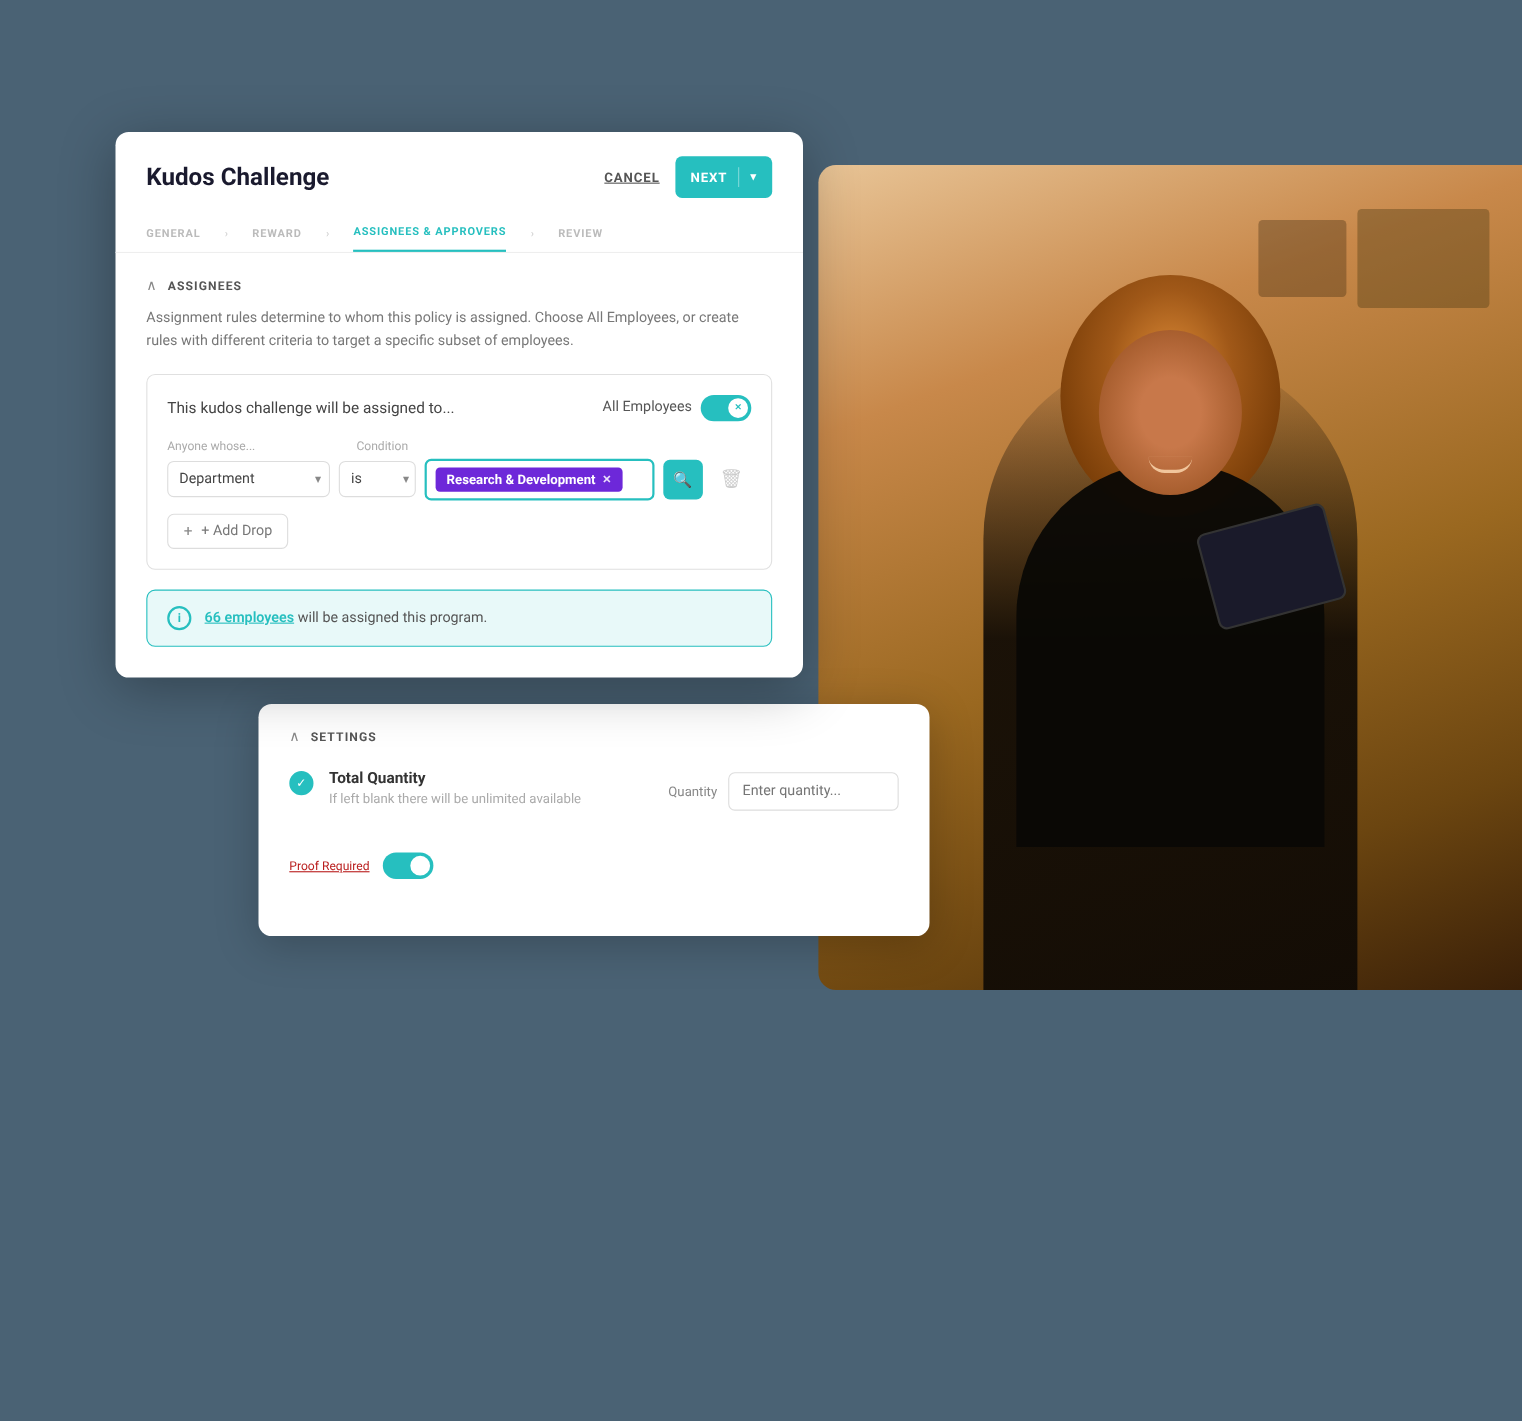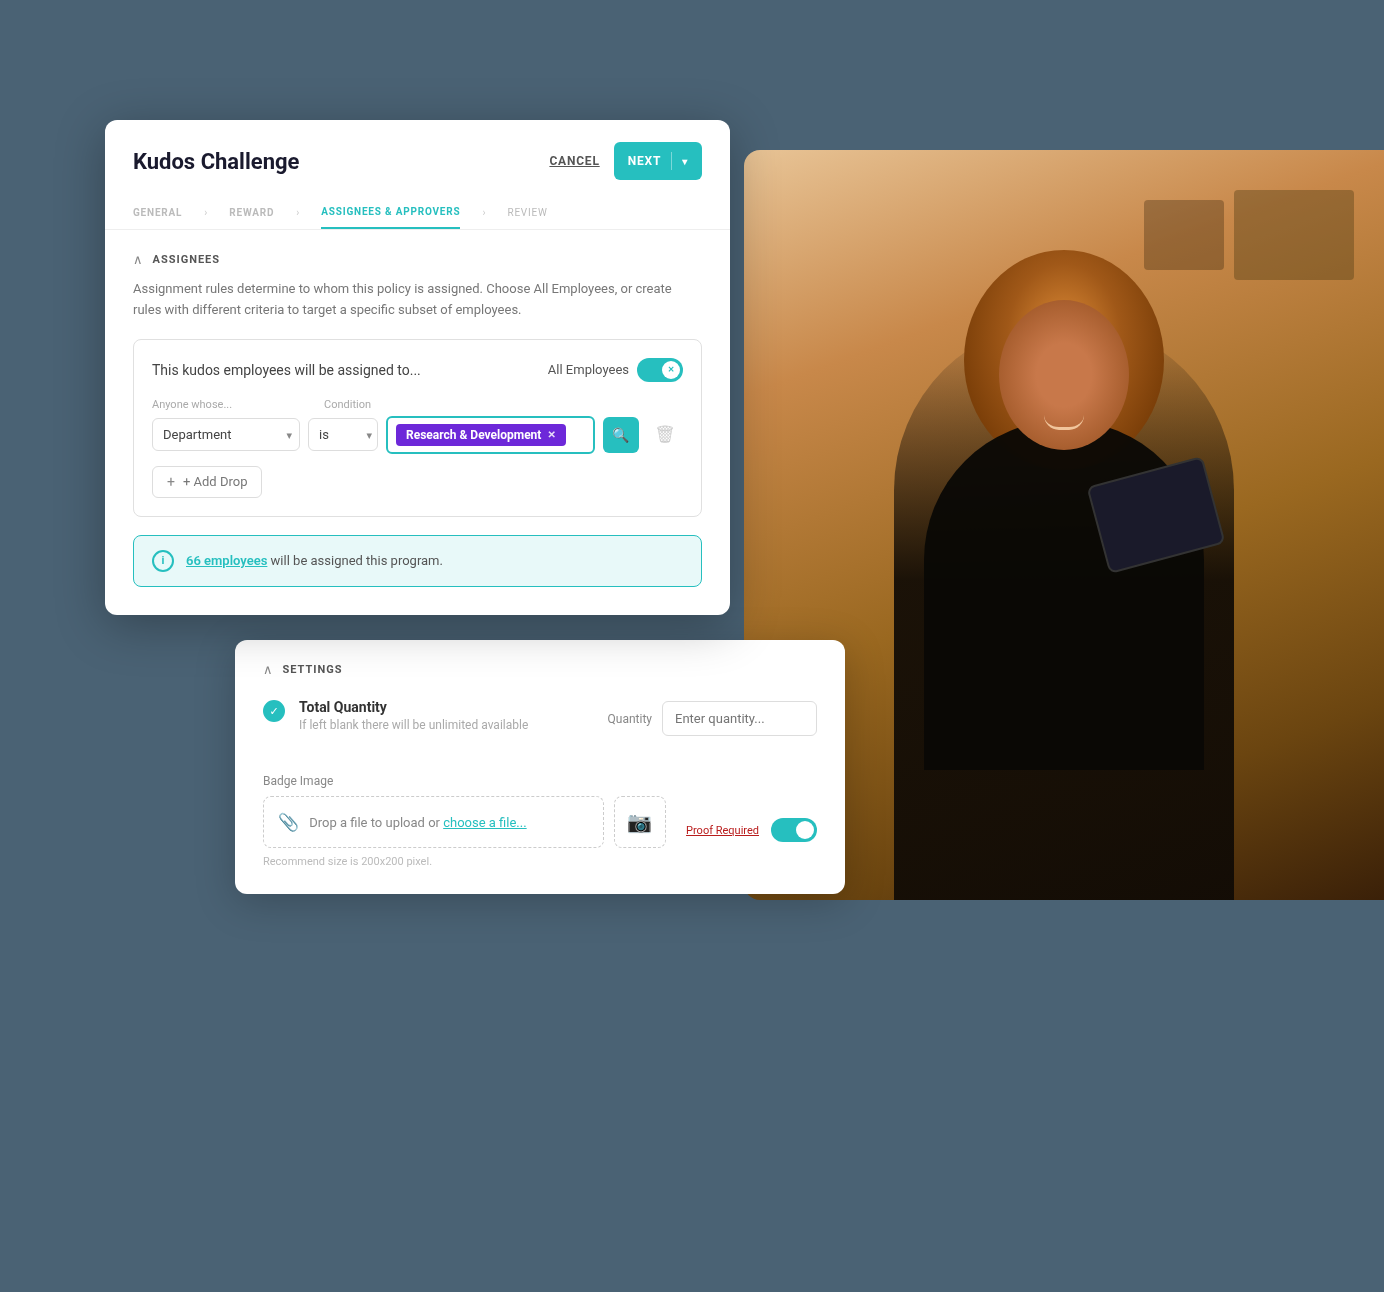--- a/index.html
+++ b/index.html
@@ -72,7 +72,7 @@
       <span style="color:#ccc;font-size:10px;padding-bottom:10px;">›</span>
       <span style="font-size:10px;font-weight:700;letter-spacing:0.8px;color:#26bfbf;padding-bottom:10px;border-bottom:2px solid #26bfbf;cursor:pointer;">ASSIGNEES &amp; APPROVERS</span>
       <span style="color:#ccc;font-size:10px;padding-bottom:10px;">›</span>
-      <span style="font-size:10px;font-weight:400;letter-spacing:0.8px;color:#bbb;padding-bottom:10px;cursor:pointer;">REVIEW</span>
+      <span style="font-size:10px;font-weight:700;letter-spacing:0.8px;color:#bbb;padding-bottom:10px;cursor:pointer;">REVIEW</span>
     </div>
 
     <div style="padding:22px 28px 28px;">

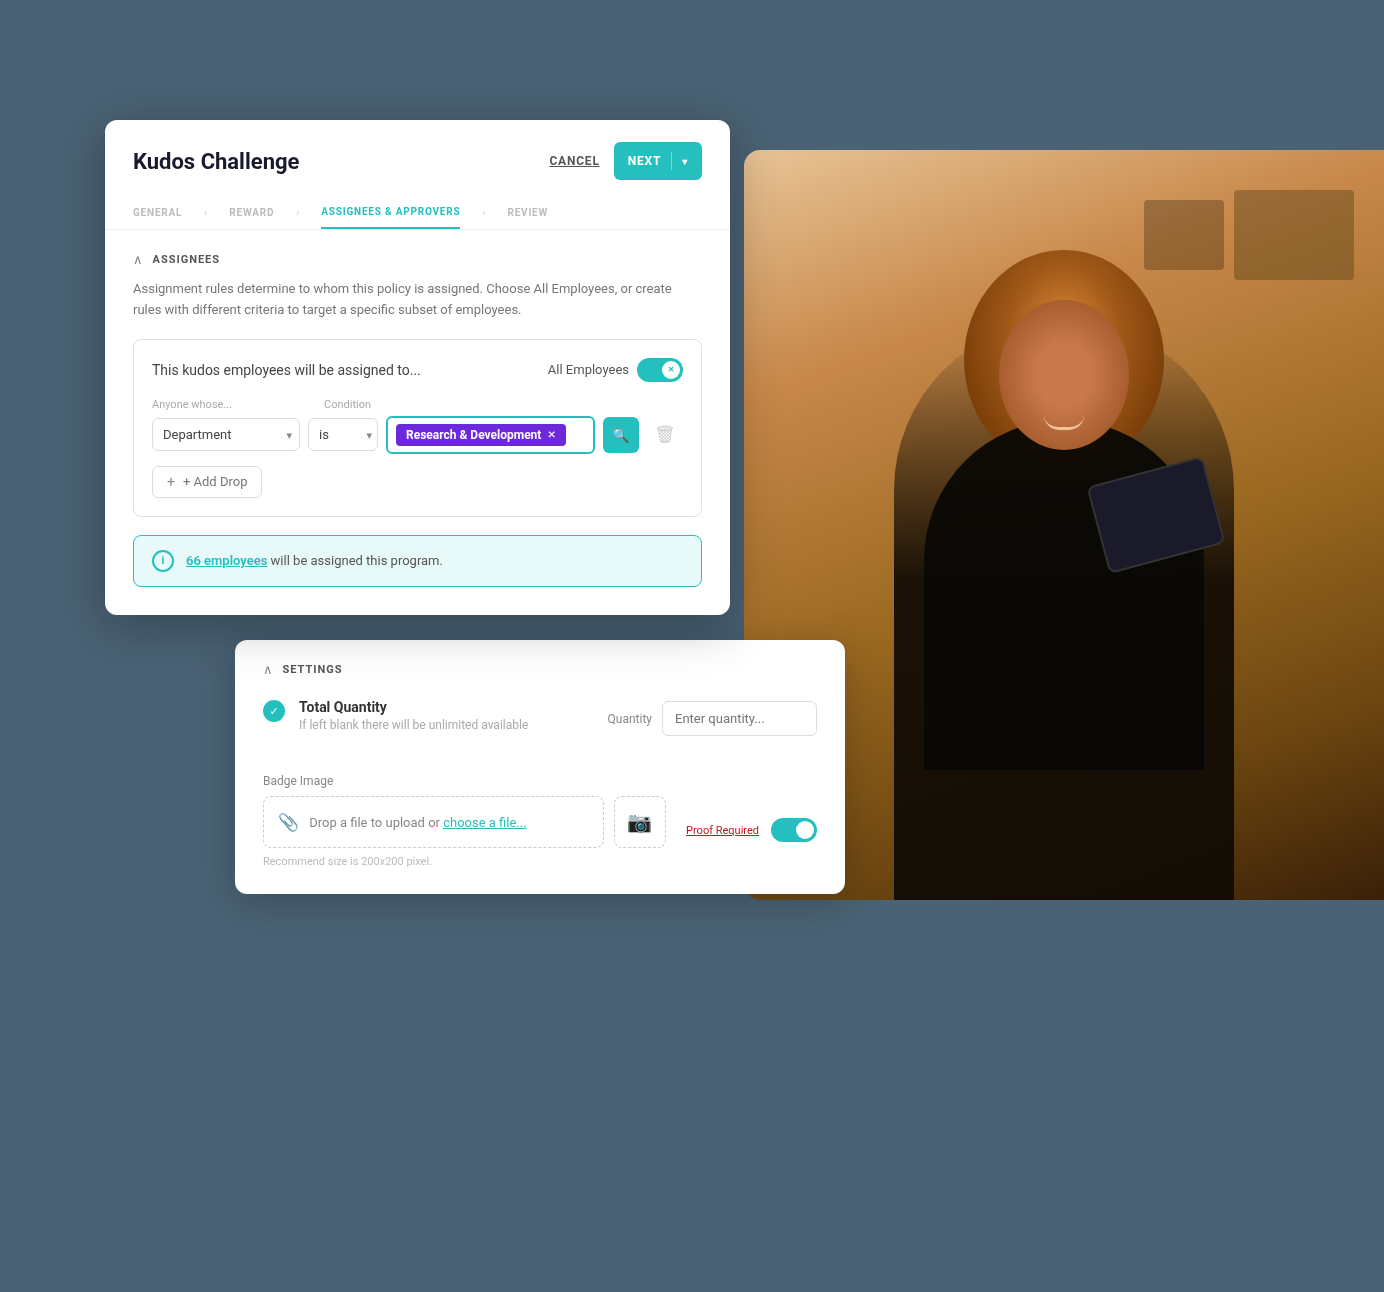--- a/index.html
+++ b/index.html
@@ -87,7 +87,7 @@
       <div style="border:1px solid #e0e0e0;border-radius:8px;padding:18px;">
 
         <div style="display:flex;align-items:center;justify-content:space-between;margin-bottom:16px;">
-          <span style="font-size:14px;color:#444;">This kudos employees will be assigned to...</span>
+          <span style="font-size:14px;color:#444;">This kudos challenge will be assigned to...</span>
           <div style="display:flex;align-items:center;gap:8px;">
             <span style="font-size:13px;color:#555;">All Employees</span>
             <div style="width:46px;height:24px;background:#26bfbf;border-radius:12px;position:relative;cursor:pointer;">

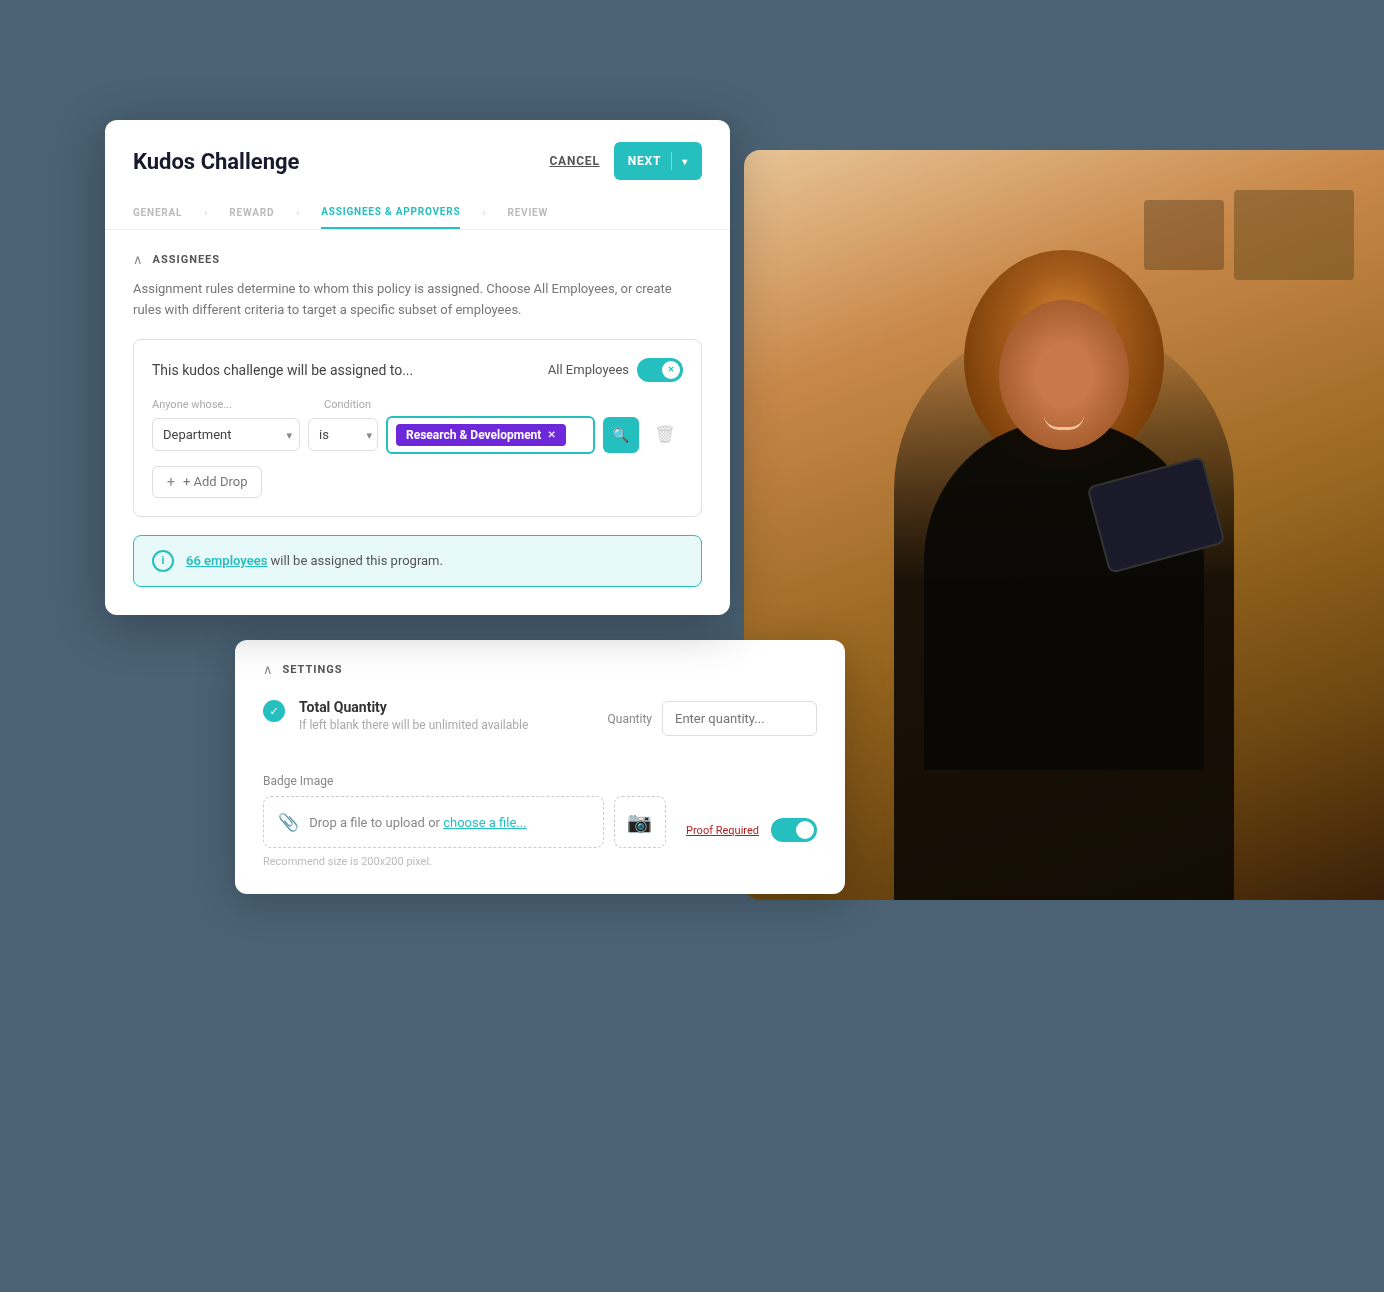--- a/index.html
+++ b/index.html
@@ -187,21 +187,6 @@
 
     <div style="display:flex;align-items:flex-end;gap:20px;">
 
-      <div style="flex:1;">
-        <div style="font-size:12px;color:#888;margin-bottom:8px;">Badge Image</div>
-        <div style="display:flex;gap:10px;align-items:stretch;">
-          <div style="flex:1;border:1.5px dashed #ccc;border-radius:8px;padding:14px 14px;display:flex;align-items:center;gap:10px;cursor:pointer;">
-            <span style="color:#26bfbf;font-size:17px;">📎</span>
-            <span style="font-size:13px;color:#888;">
-              <span>Drop a file to upload or </span><a style="color:#26bfbf;text-decoration:underline;cursor:pointer;">choose a file...</a>
-            </span>
-          </div>
-          <button style="width:52px;height:52px;border:1.5px dashed #ccc;border-radius:8px;background:white;cursor:pointer;display:flex;align-items:center;justify-content:center;font-size:20px;color:#ccc;">
-            <span>📷</span>
-          </button>
-        </div>
-        <div style="font-size:11px;color:#bbb;margin-top:7px;">Recommend size is 200x200 pixel.</div>
-      </div>
 
       <div style="display:flex;align-items:center;gap:12px;padding-bottom:26px;">
         <span style="font-size:11px;color:#b91c1c;text-decoration:underline;">Proof Required</span>

